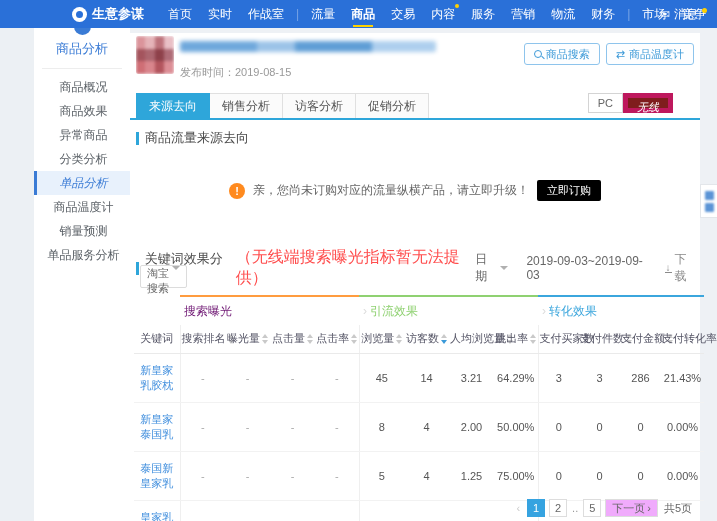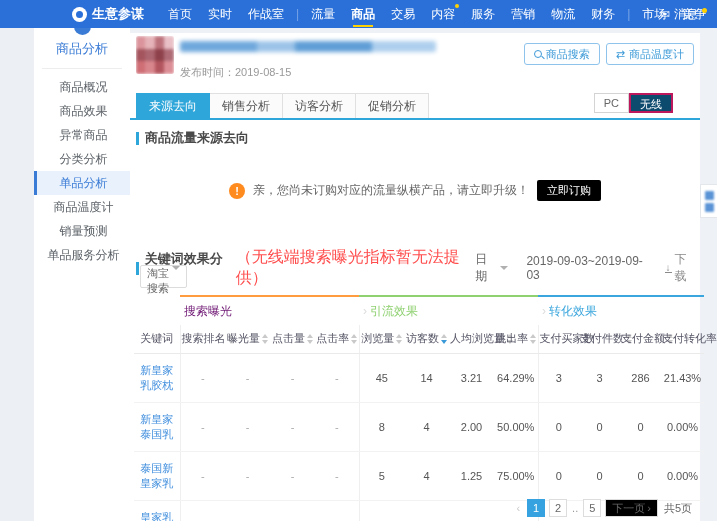--- a/index.html
+++ b/index.html
@@ -76,7 +76,7 @@
   .device-toggle { position:absolute; right:27px; bottom:5px; display:flex; cursor:pointer; }
   .dev-btn { height:20px; line-height:18px; padding:0 9px; font-size:11px; }
   .dev-pc { background:#fff; border:1px solid #d4d4d4; color:#666; }
-  .dev-wireless { background:#0c4a6e; border:2px solid #be185d; color:#fff; }
+  .dev-wireless { background:#7f1d1d; border:5px solid #be185d; color:#fff;font-style:italic; }
 
   
   .section-head { display:flex; align-items:center; gap:6px; }

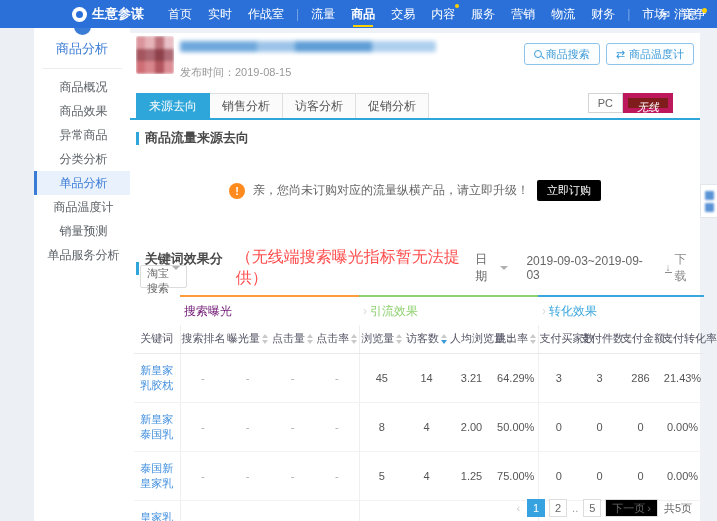--- a/index.html
+++ b/index.html
@@ -81,7 +81,7 @@
   
   .section-head { display:flex; align-items:center; gap:6px; }
   .sec-bar { width:3px; height:13px; background:#2ea6da; }
-  .sec-title { font-size:13px; color:#4a4a4a;font-weight:bold; }
+  .sec-title { font-size:13px; color:#4a4a4a; }
   .sec-note { font-size:16px; color:#ff4d4d; }
   .section1 { position:absolute; left:6px; top:96px; }
 

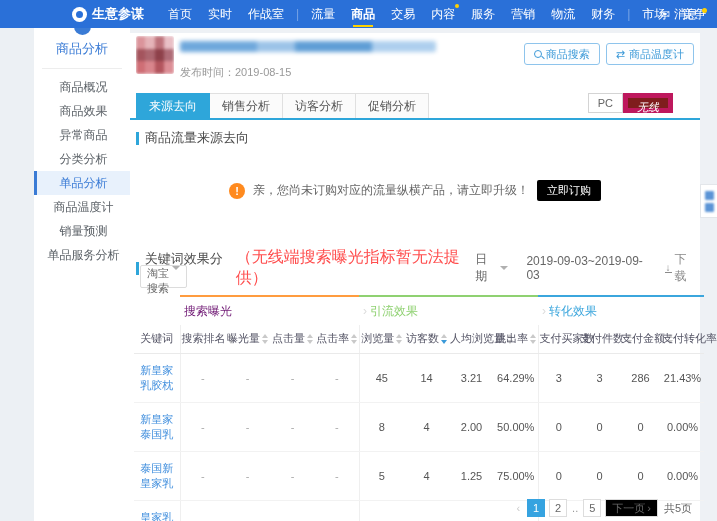--- a/index.html
+++ b/index.html
@@ -41,7 +41,7 @@
   .sidebar-divider { height:1px; background:#ededed; margin:10px 8px 6px 8px; }
   .side-item { height:24px; line-height:24px; text-align:center; color:#5a6066; cursor:pointer;
             border-left:3px solid transparent; }
-  .side-item.active { background:#e8f1fc; border-left-color:#3a7bd5; color:#3a7bd5; }
+  .side-item.active { background:#e8f1fc; border-left-color:#3a7bd5; color:#3a7bd5;font-style:italic; }
 
   
   .card { position:absolute; left:130px; top:33px; width:570px; height:488px; background:#fff; }

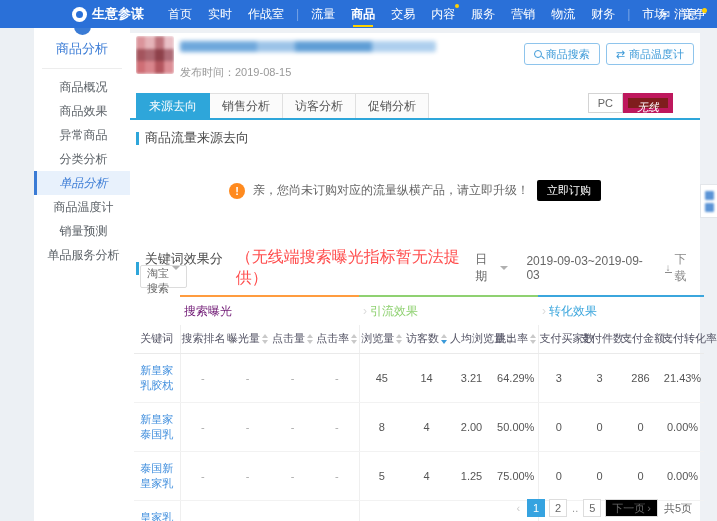--- a/index.html
+++ b/index.html
@@ -139,7 +139,7 @@
             background:#fff; padding:0 3px; cursor:pointer; }
   .pg-box.active { background:#36a3e0; border-color:#36a3e0; color:#fff; }
   .pg-dots { color:#999; padding:0 1px; }
-  .pg-next { height:18px; line-height:16px; border:1px solid #ddd; background:#000000; padding:0 6px;
+  .pg-next { height:18px; line-height:16px; border:1px solid #ddd; background:#f0abfc; padding:0 6px;
             cursor:pointer; display:flex; align-items:center; gap:2px; }
   .pg-total { margin-left:2px; color:#666; }
 

